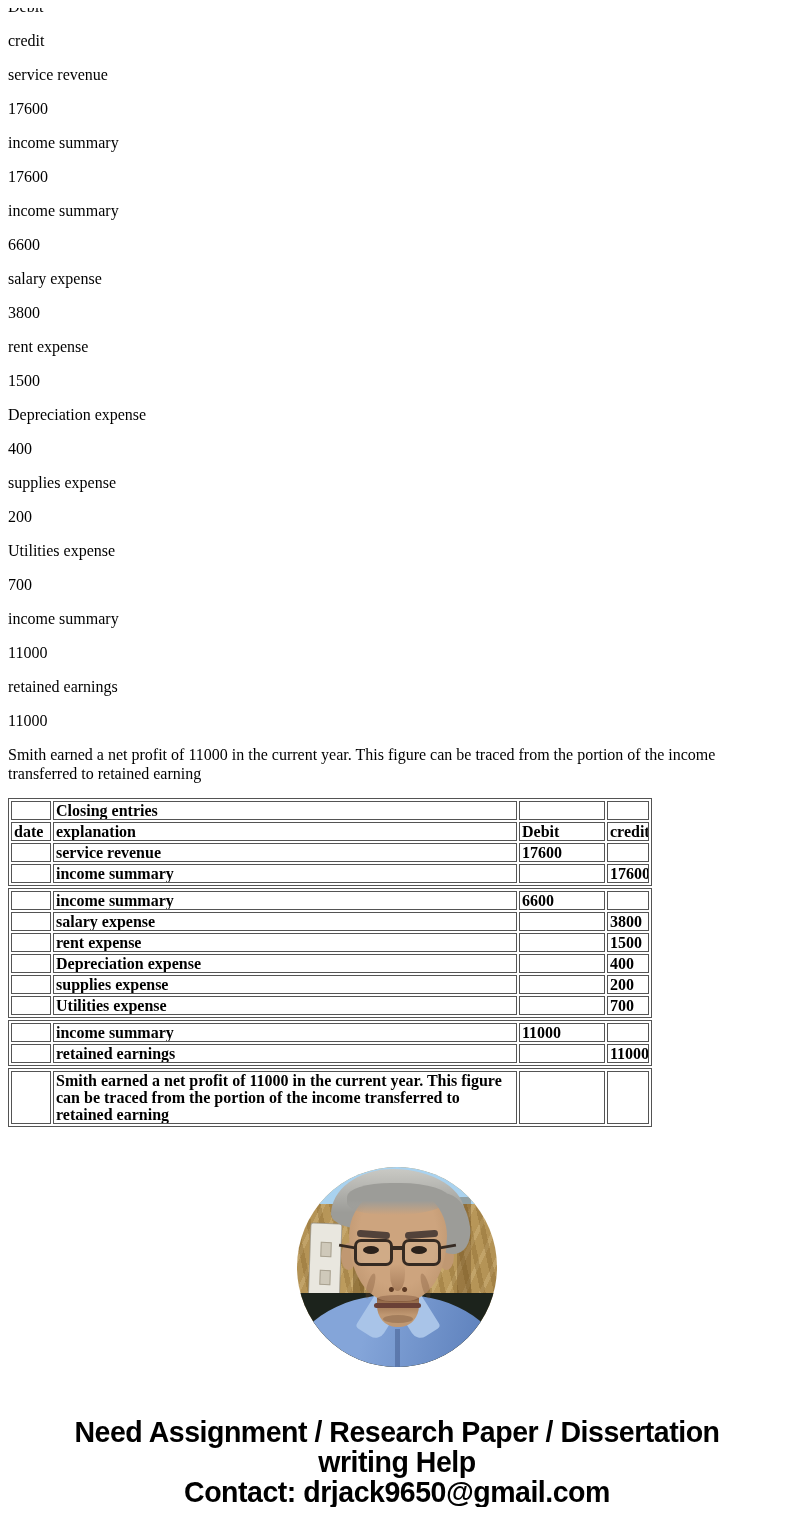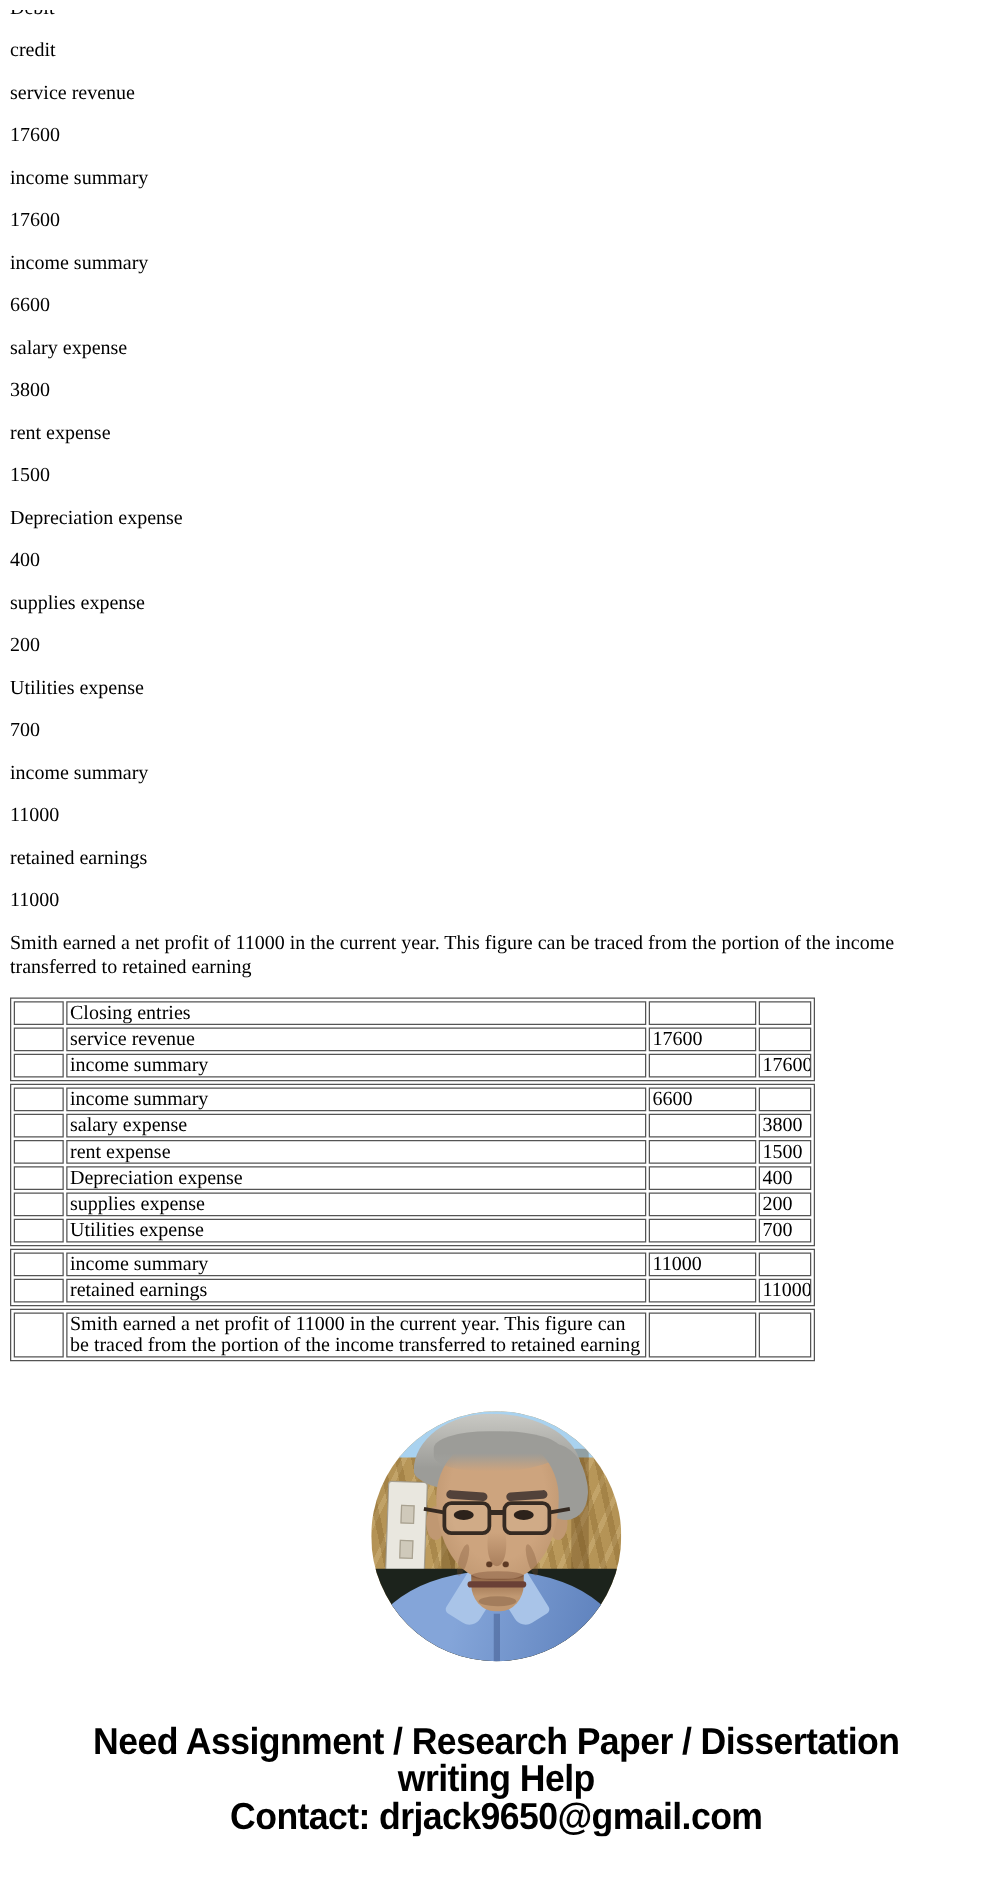--- a/index.html
+++ b/index.html
@@ -22,7 +22,7 @@
   table.grid{
     border-collapse:separate; border-spacing:2px;
     border:1px solid var(--table_border);
-    table-layout:fixed; width:578px; margin:0 0 2px 0;
+    table-layout:fixed; width:578px; margin:0 0 2px 0;font-weight:bold;
   }
   table.grid td{
     border:1px solid var(--table_border);

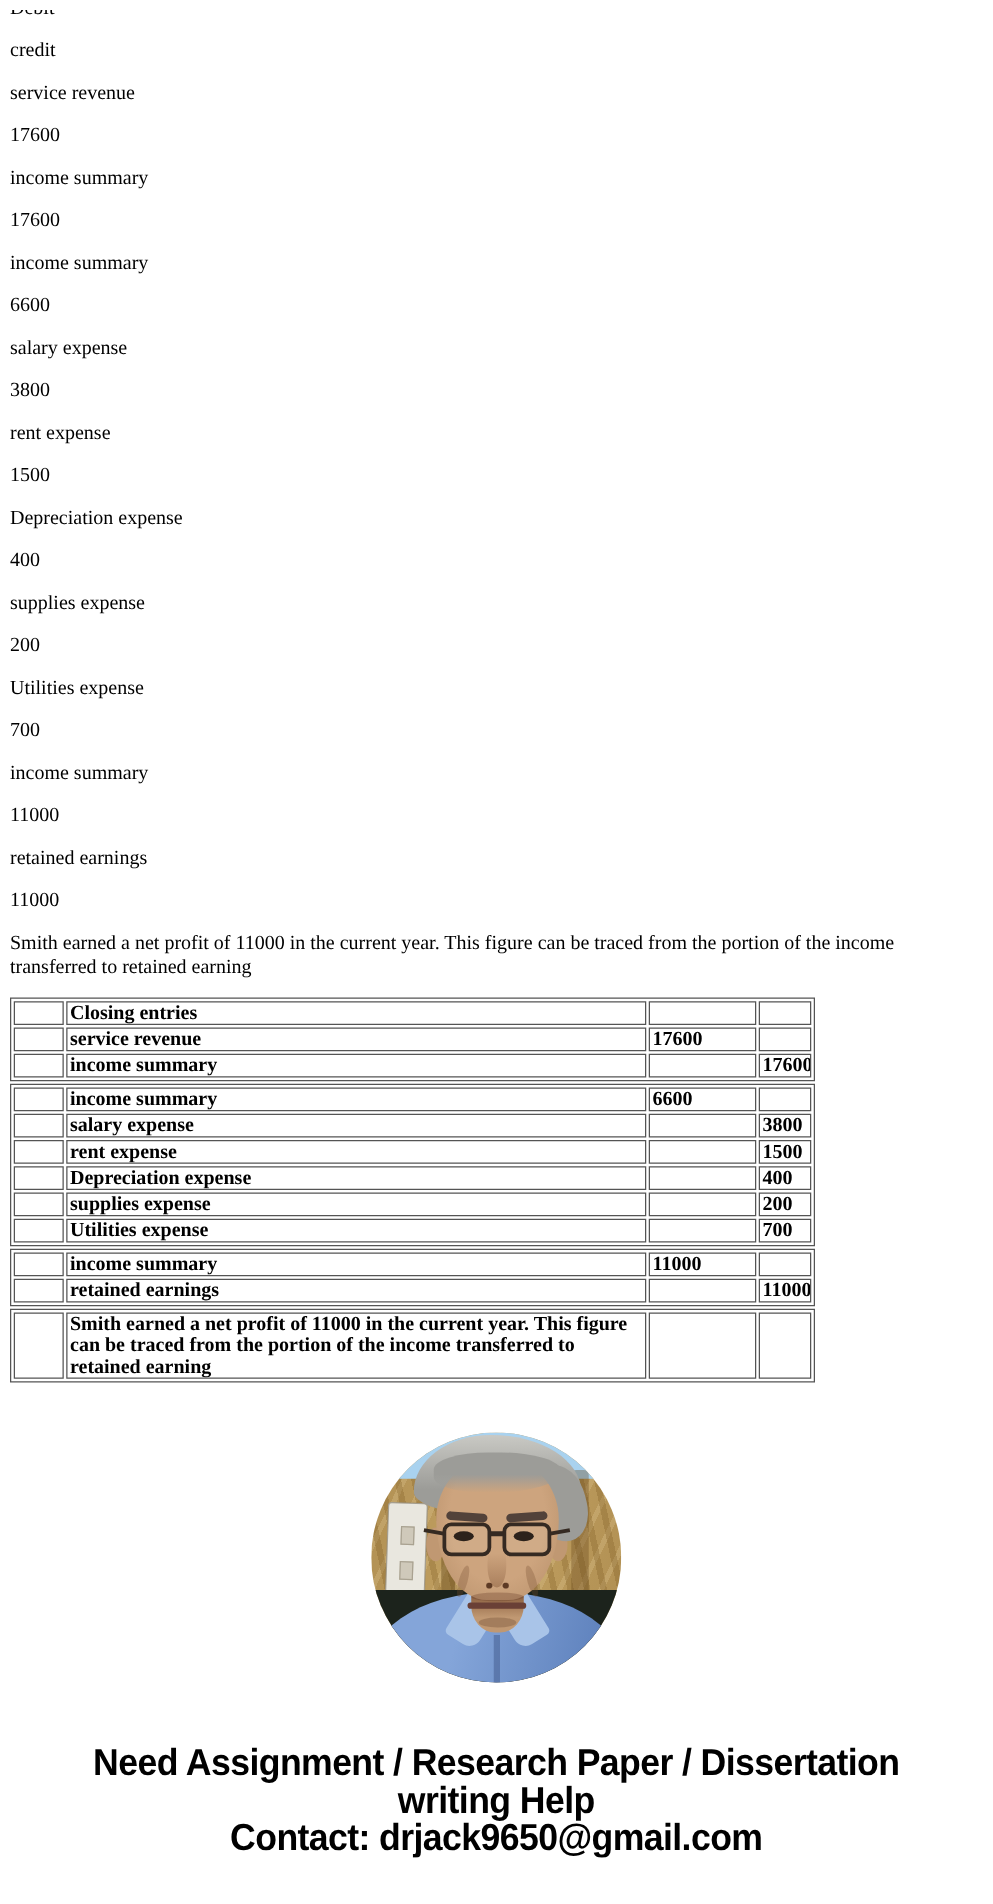--- a/index.html
+++ b/index.html
@@ -150,6 +150,12 @@
       <td></td>
     </tr>
     <tr>
+      <td>date</td>
+      <td>explanation</td>
+      <td>Debit</td>
+      <td>credit</td>
+    </tr>
+    <tr>
       <td></td>
       <td>service revenue</td>
       <td>17600</td>

